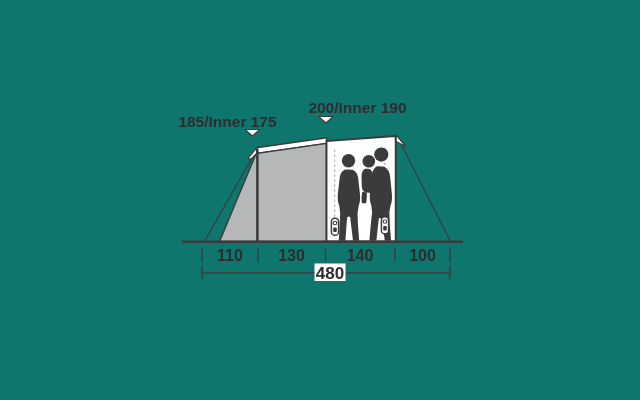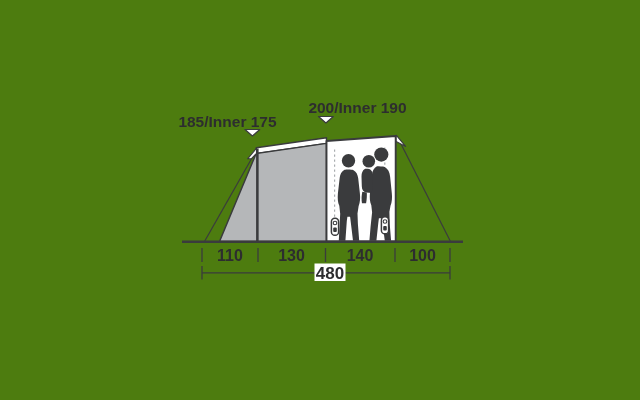--- a/index.html
+++ b/index.html
@@ -3,7 +3,7 @@
 <meta charset="utf-8">
 <style>
   html,body{margin:0;padding:0;background:#ffffff;width:640px;height:400px;overflow:hidden;}
-  .stage{position:relative;width:640px;height:400px;background:#4d7c0f;}
+  .stage{position:relative;width:640px;height:400px;background:#0f766e;}
   svg text{
     font-family:"Liberation Sans", sans-serif;
     font-weight:700;

